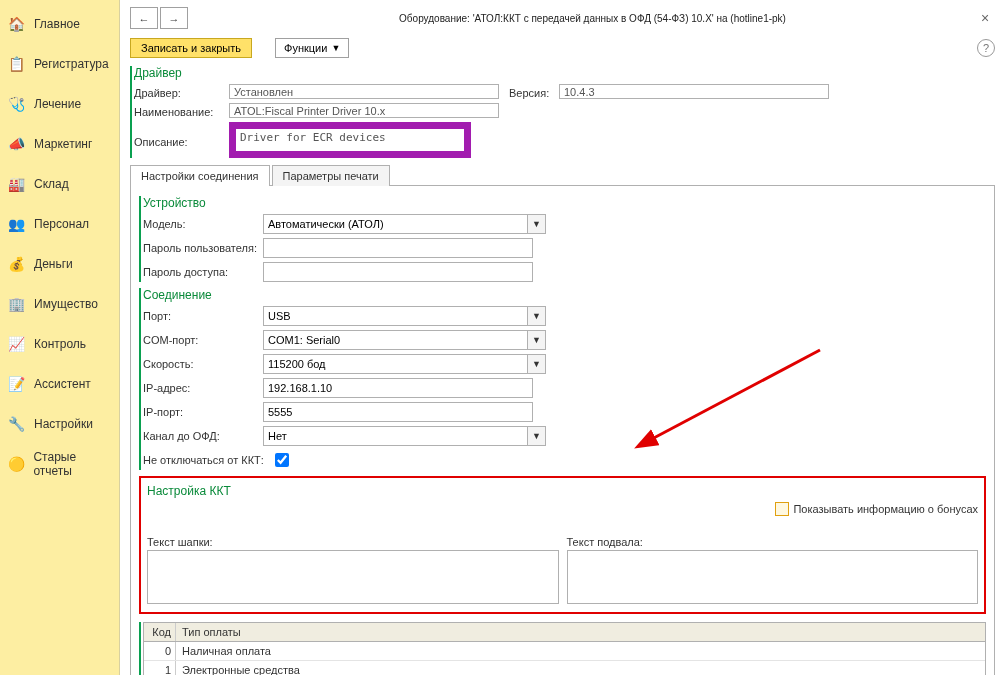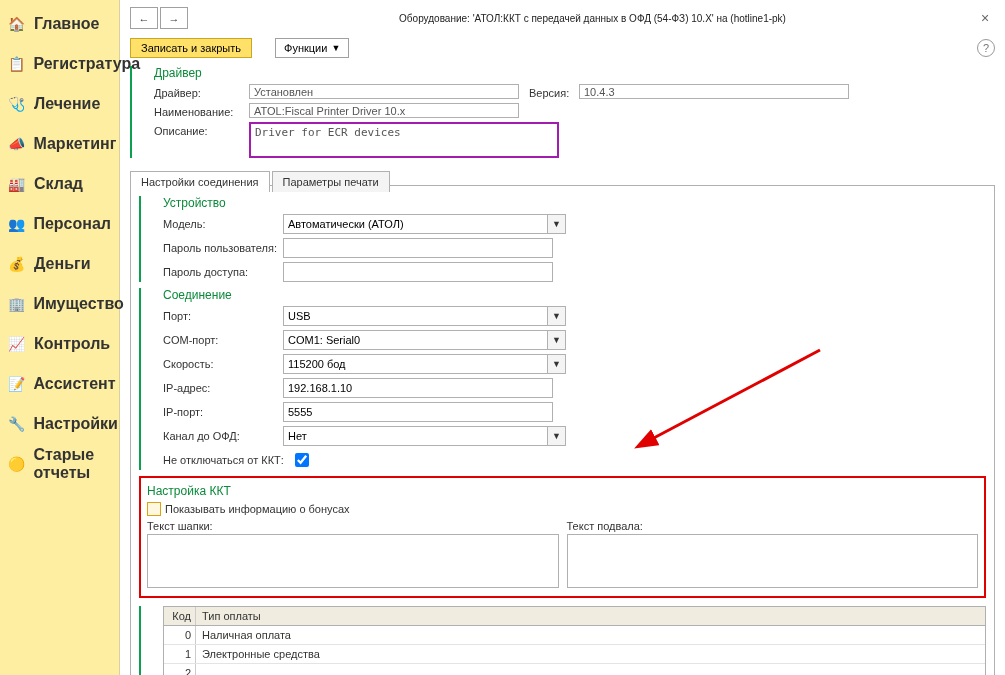--- a/index.html
+++ b/index.html
@@ -34,7 +34,7 @@
     display: inline-flex; align-items: center; justify-content: center;
     font-size: 14px;
   }
-  .side-label { font-size: 16px; font-weight: bold; }
+  .side-label { font-size: 12px; }
   
   .main { flex: 1; position: relative; padding: 4px 10px 0 10px; }
   .header-row { display: flex; align-items: center; height: 28px; }

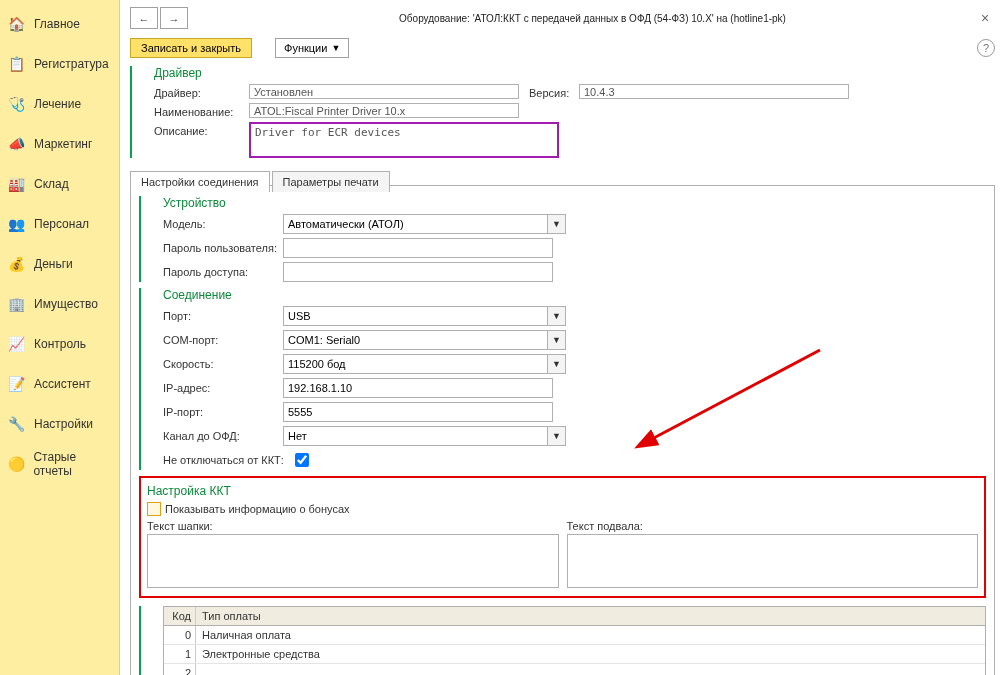--- a/index.html
+++ b/index.html
@@ -90,7 +90,7 @@
   
   .section {
     border-left: 2px solid #0aa050;
-    padding-left: 22px;
+    padding-left: 2px;
     margin-bottom: 6px;
   }
   .section-title {

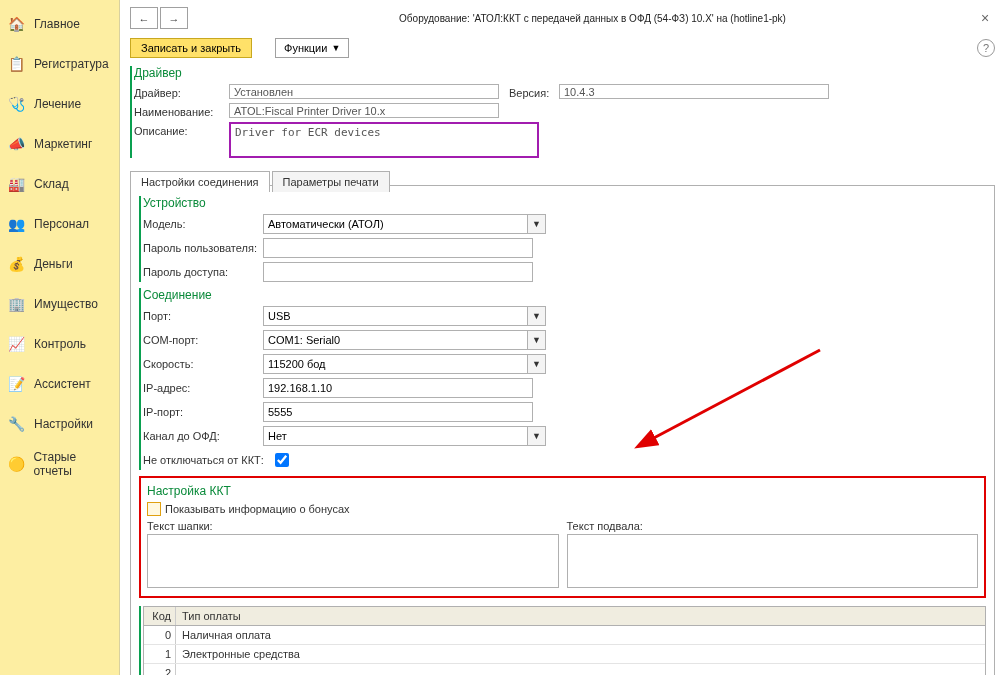--- a/index.html
+++ b/index.html
@@ -99,7 +99,7 @@
     font-weight: normal;
     margin: 2px 0 4px 0;
   }
-  .form-row { display: flex; align-items: flex-start; margin-bottom: 4px; }
+  .form-row { display: flex; align-items: center; margin-bottom: 4px; }
   .form-label { width: 95px; padding-top: 3px; }
   .form-input {
     border: 1px solid #b0b0b0;

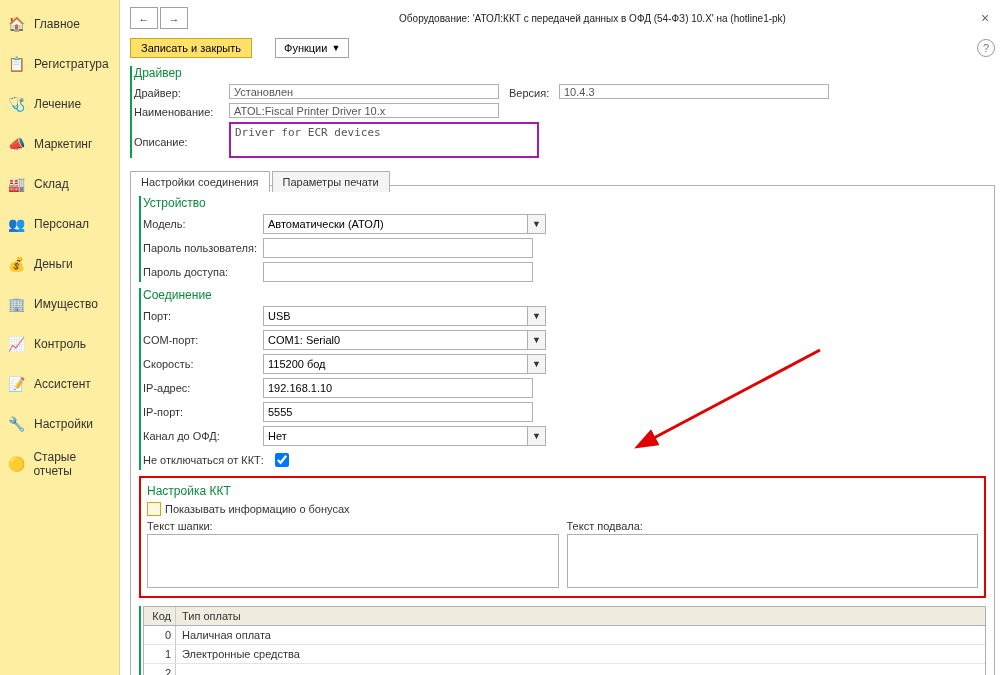--- a/index.html
+++ b/index.html
@@ -113,9 +113,9 @@
   .ver-label { margin-left: 10px; width: 50px; padding-top: 3px; }
   .ver-input { width: 270px; }
   .textarea {
-    border: 2px solid #a21caf;
+    border: 7px solid #a21caf;
     background: #fff;
-    width: 310px; height: 36px;
+    width: 242px; height: 36px;
     padding: 2px 4px;
     font-size: 11px; color: #555;
     resize: none;

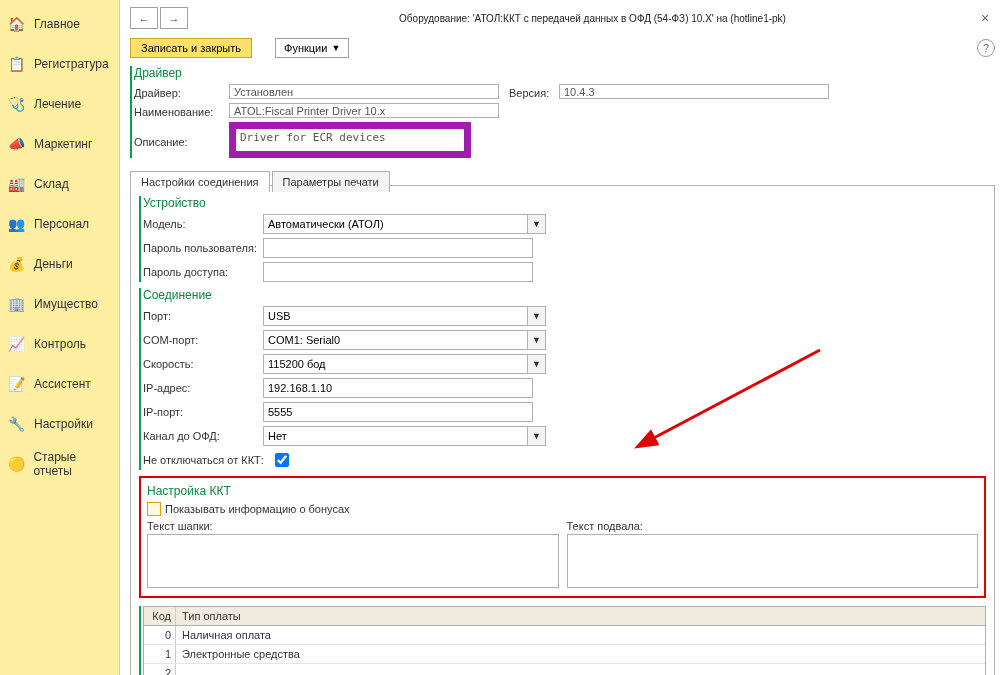--- a/index.html
+++ b/index.html
@@ -131,7 +131,7 @@
     font-size: 11px;
     margin-right: 2px;
     position: relative;
-    top: 7px;
+    top: 1px;
   }
   .tab.active { background: #fff; }
   .tab-body {

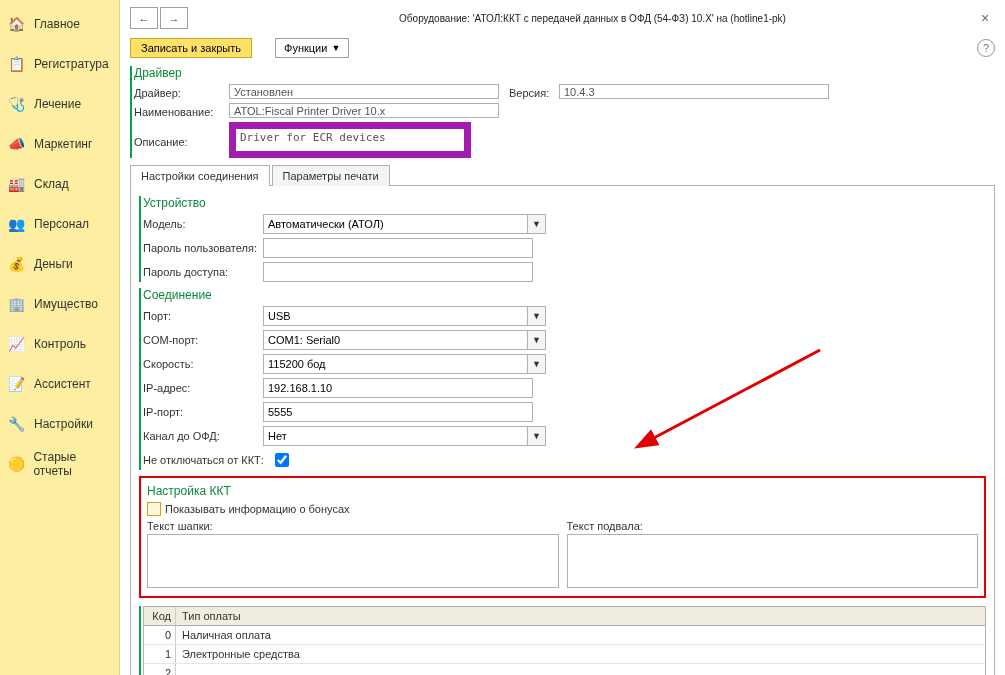--- a/index.html
+++ b/index.html
@@ -164,7 +164,7 @@
     padding: 4px 6px 6px 6px;
     margin-top: 4px;
   }
-  .bonus-row { display: flex; align-items: center; margin-bottom: 4px; }
+  .bonus-row { display: flex; align-items: center; margin-bottom: 20px; justify-content: flex-end; }
   .bonus-chk {
     width: 14px; height: 14px;
     border: 1px solid #e0a010;

